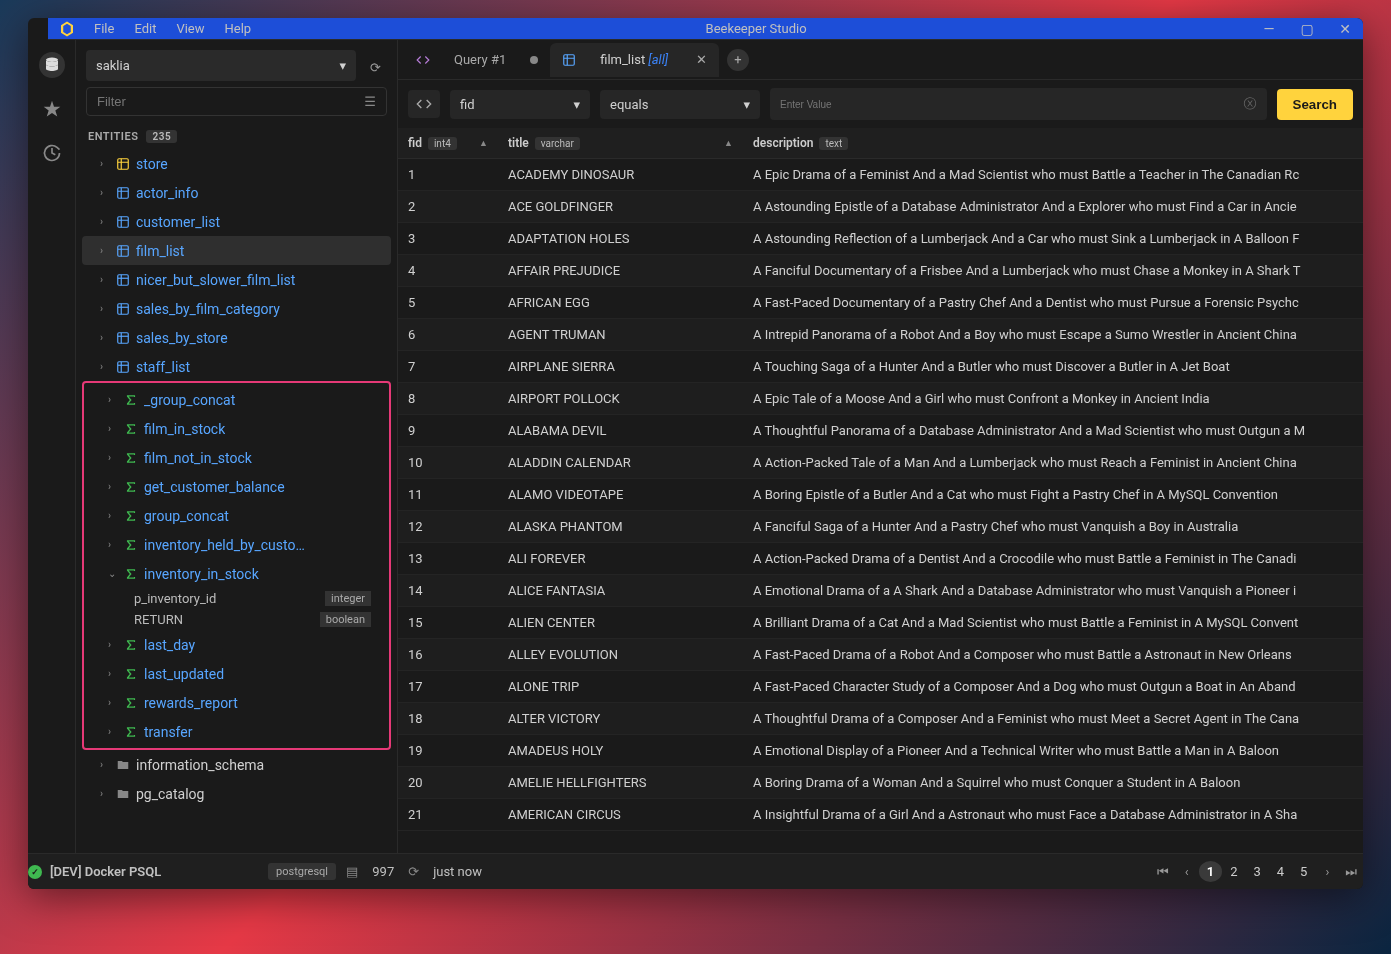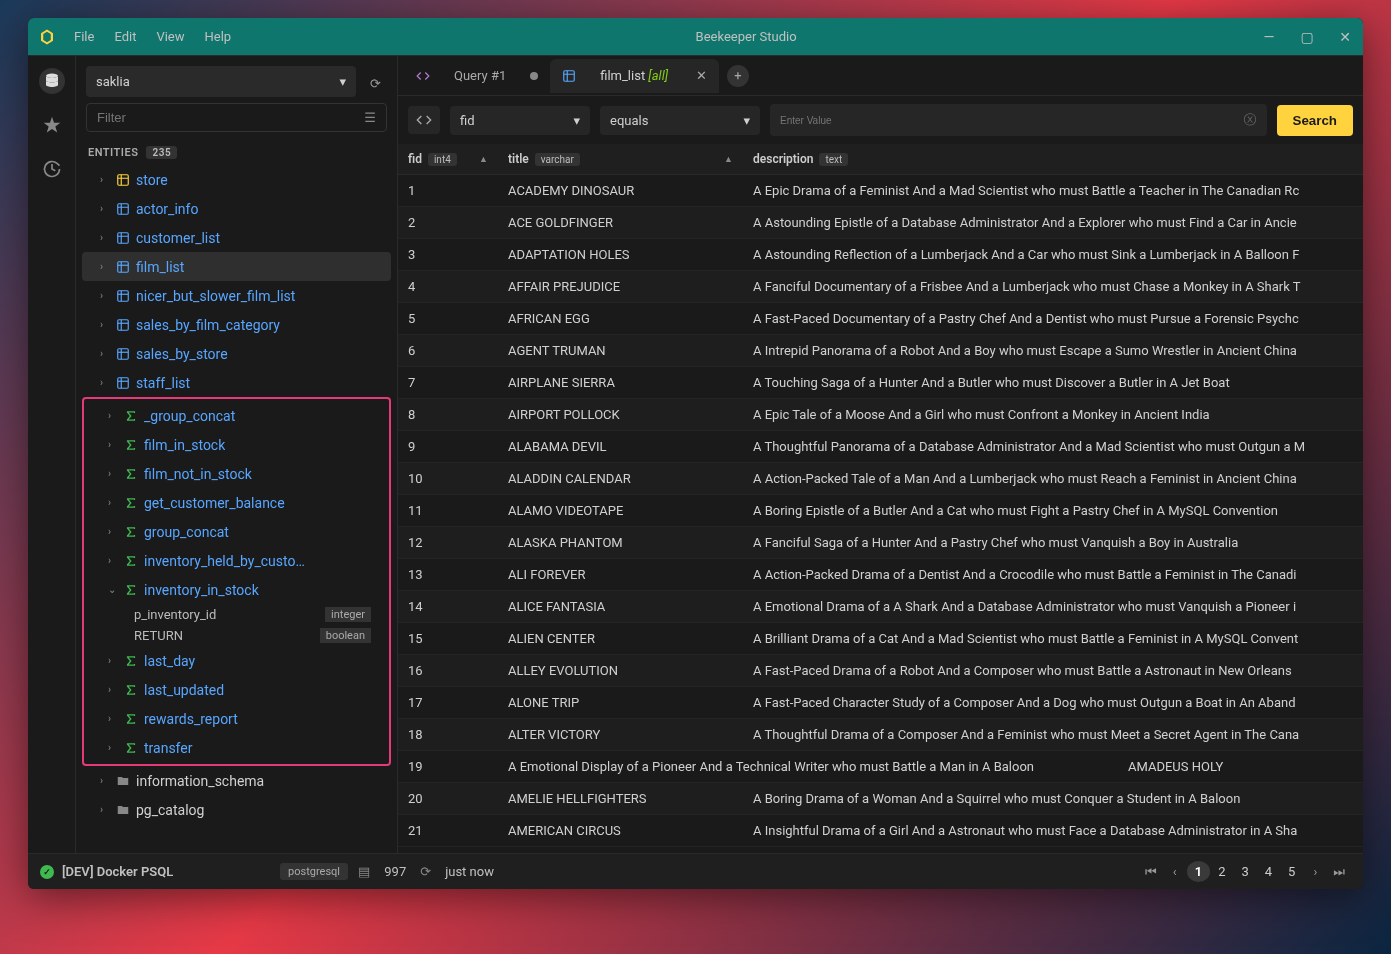--- a/index.html
+++ b/index.html
@@ -28,12 +28,13 @@
   box-shadow: 0 8px 40px rgba(0,0,0,0.5);
 }
 .titlebar {
-  height: 38px;
-  background: #0f766e;
+  height: 22px;
+  background: #1d4ed8;
   display: flex;
   align-items: center;
   padding: 0 10px;
   border-bottom: 1px solid #2a2a2a;
+  margin-left: 20px;
 }
 .logo {
   width: 18px; height: 18px;

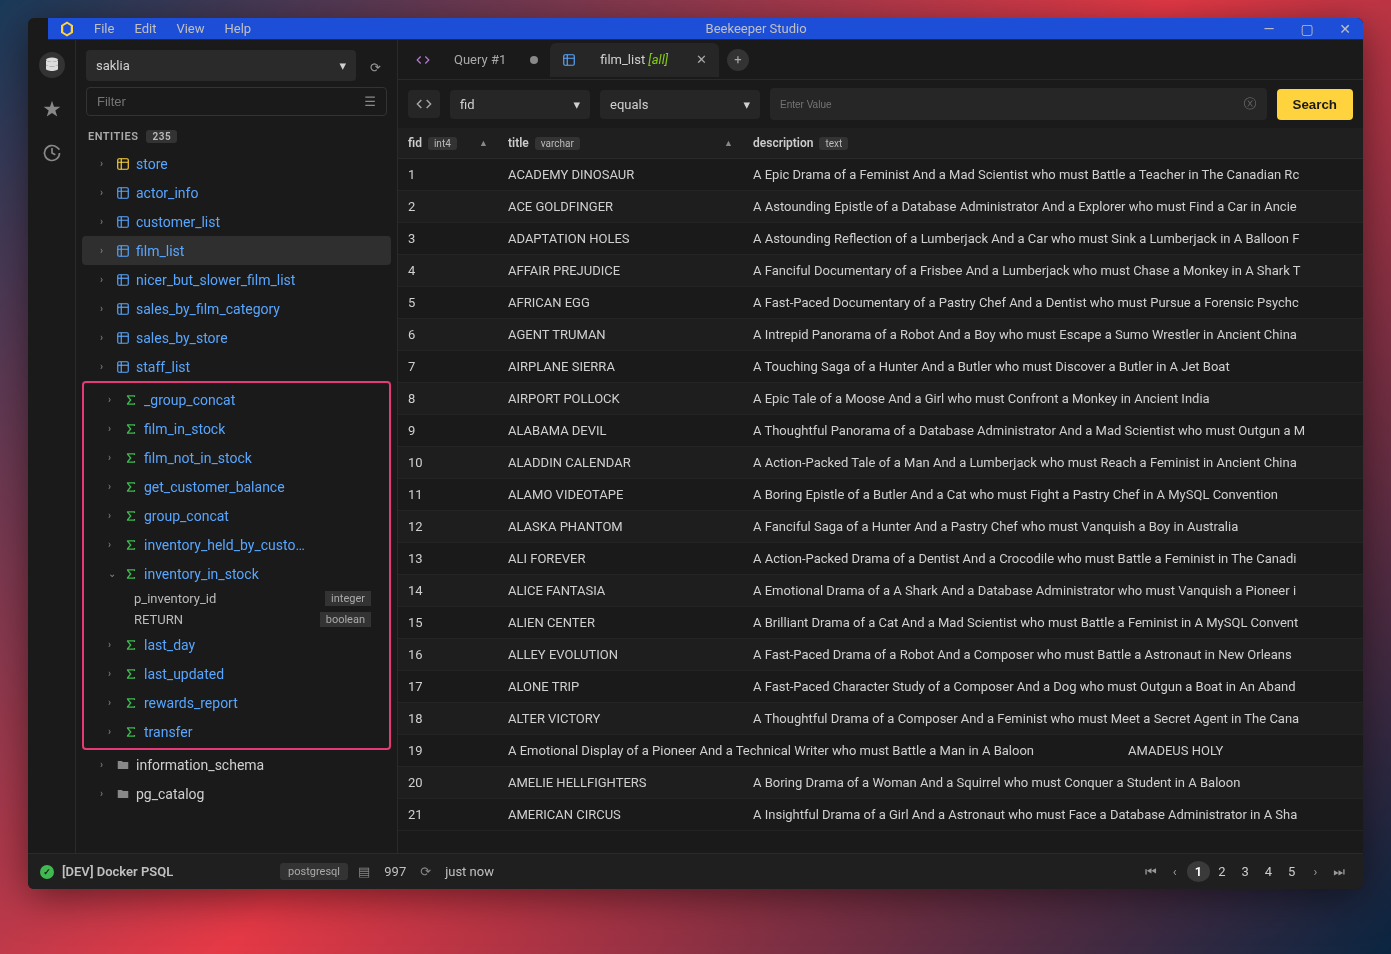--- a/index.html
+++ b/index.html
@@ -150,7 +150,7 @@
 .tab.active { background: #262626; color: #d0d0d0; }
 .tab-ico { display: flex; align-items: center; }
 .tab-ico svg { width: 14px; height: 14px; }
-.tab .muted { color: #84cc16; font-style: italic; }
+.tab .muted { color: #3b82f6; font-style: italic; }
 .tab-close { color: #aaa; cursor: pointer; margin-left: 4px; }
 .tab-dot { width: 8px; height: 8px; background: #888; border-radius: 50%; }
 .tab-add { width: 22px; height: 22px; background: #333; border-radius: 50%; display: flex; align-items: center; justify-content: center; margin-left: 8px; cursor: pointer; color: #aaa; }

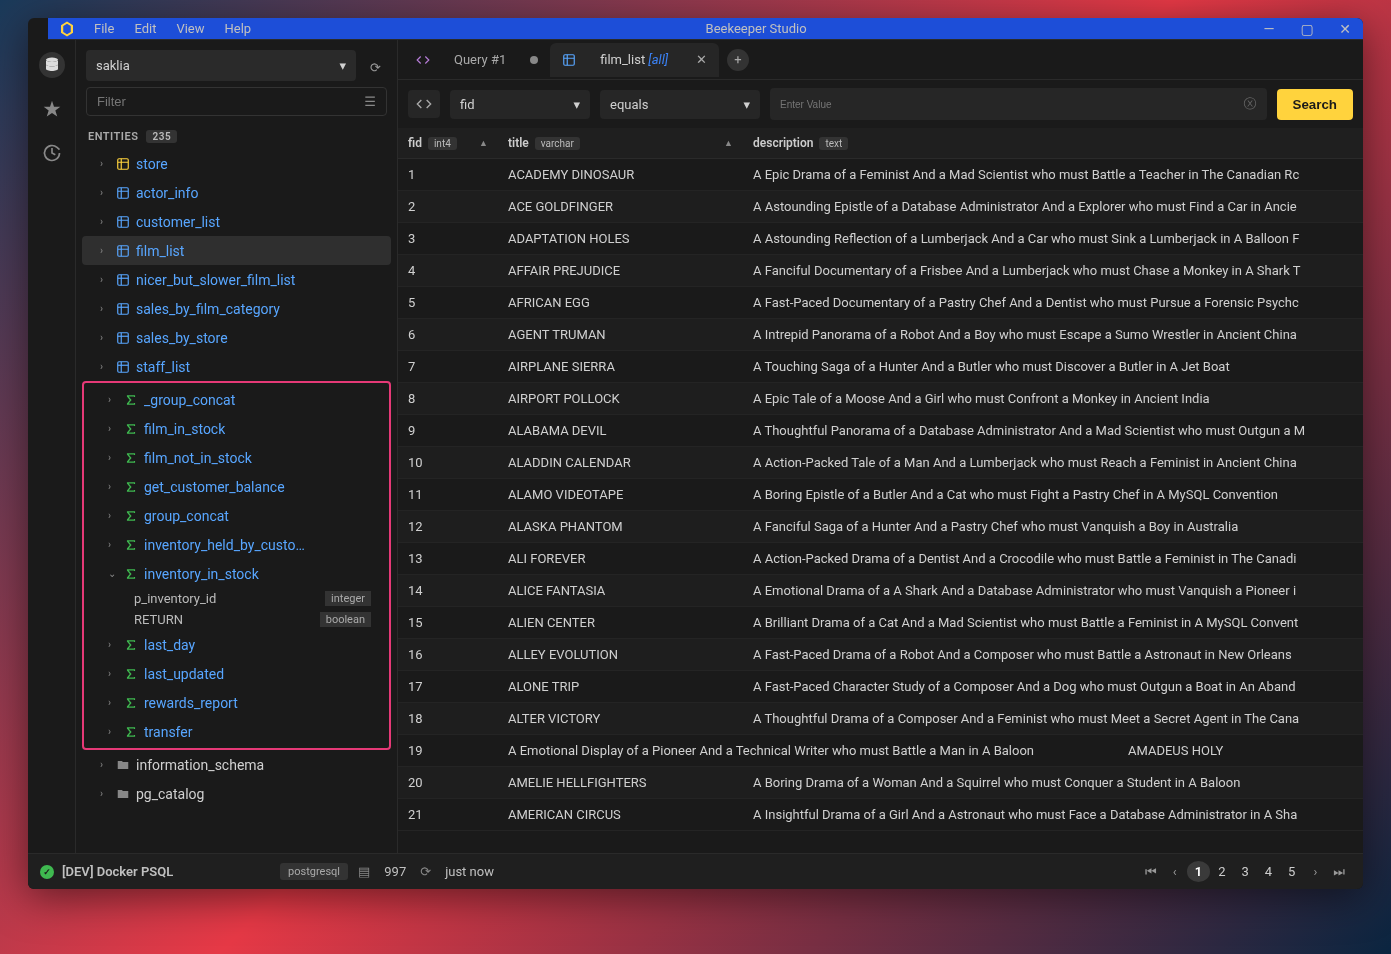--- a/index.html
+++ b/index.html
@@ -648,8 +648,8 @@
             </div>
             <div class="row">
               <div class="cell fid">19</div>
+              <div class="cell title">AMADEUS HOLY</div>
               <div class="cell desc">A Emotional Display of a Pioneer And a Technical Writer who must Battle a Man in A Baloon</div>
-              <div class="cell title">AMADEUS HOLY</div>
             </div>
             <div class="row">
               <div class="cell fid">20</div>

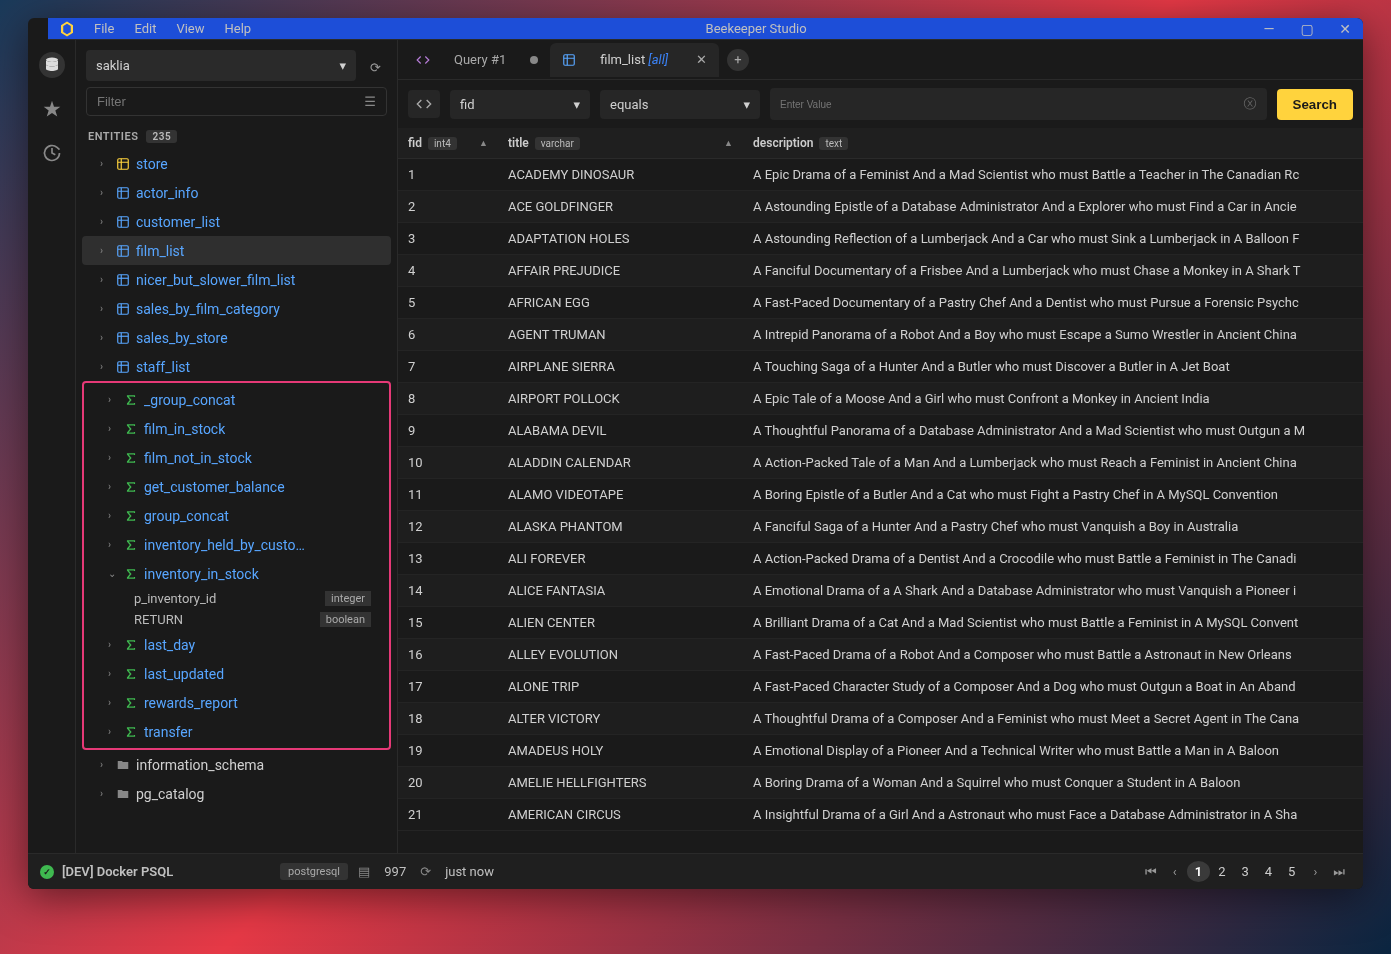--- a/index.html
+++ b/index.html
@@ -199,7 +199,7 @@
 .cell.desc { flex: 1; }
 .statusbar {
   height: 36px; background: #1f1f1f; border-top: 1px solid #2a2a2a;
-  display: flex; align-items: center; padding: 0 12px;
+  display: flex; align-items: center; padding: 0 0;
   font-size: 13px; color: #c0c0c0;
 }
 .status-left { display: flex; align-items: center; gap: 8px; flex: 0 0 318px; }

